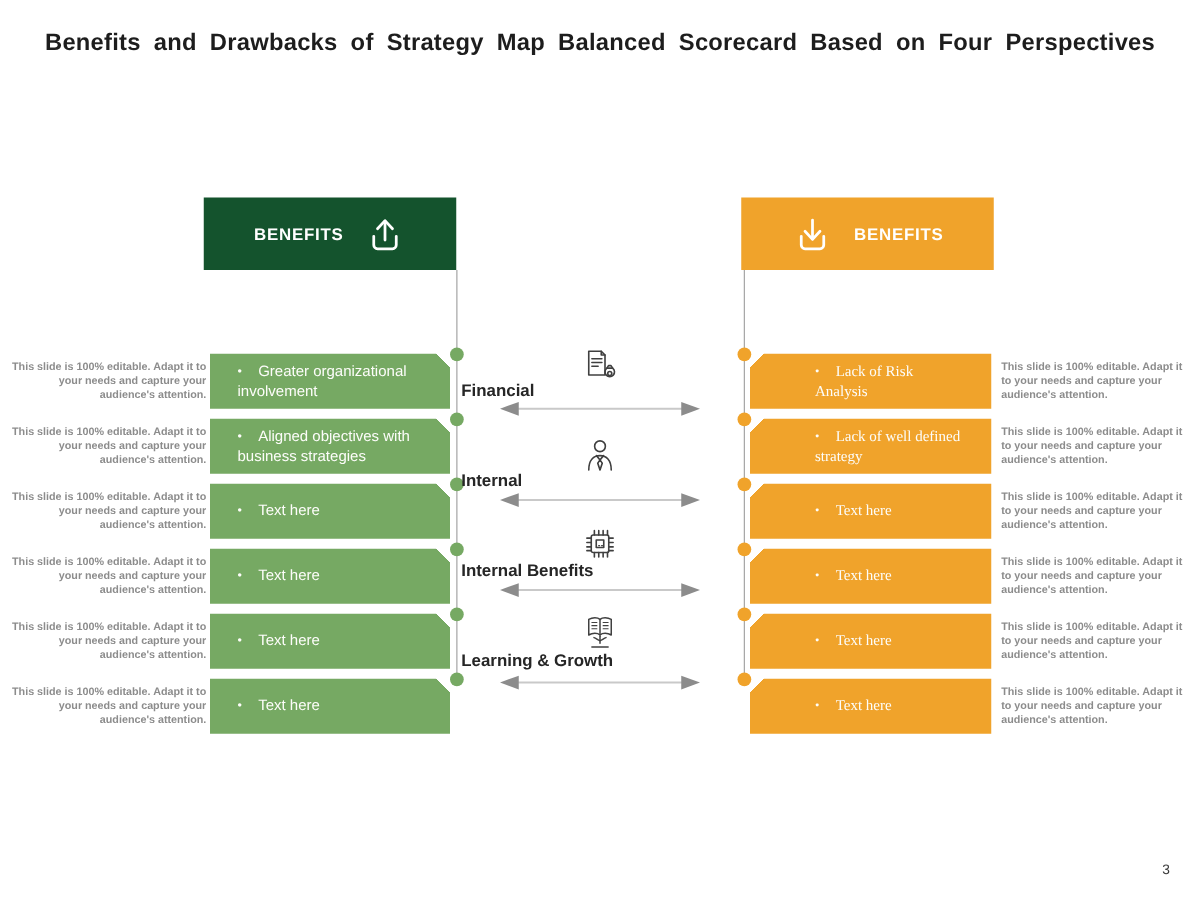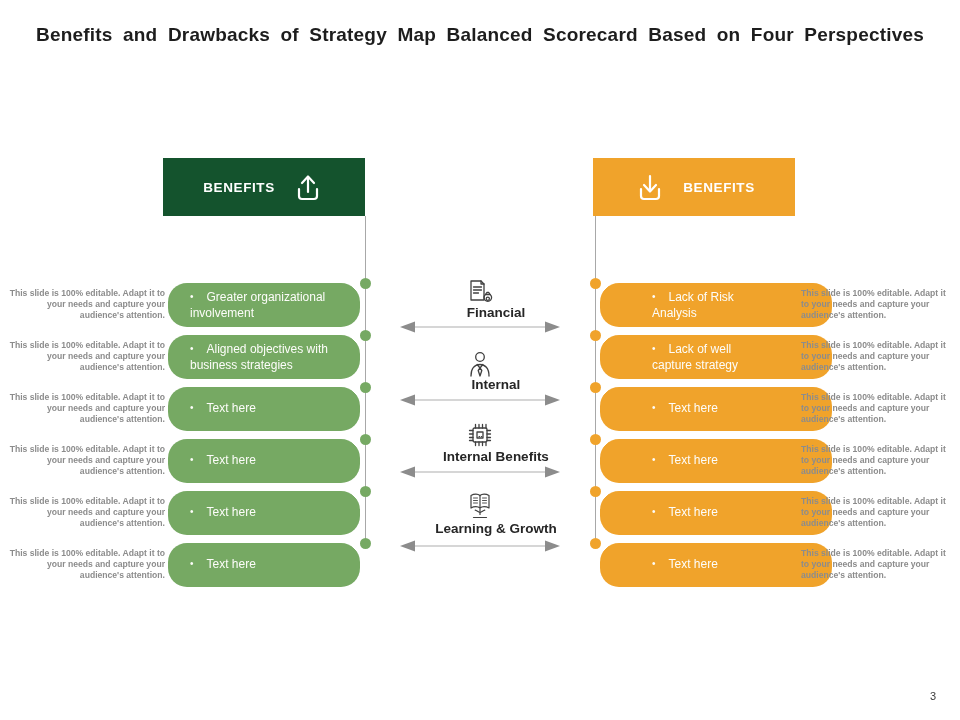--- a/index.html
+++ b/index.html
@@ -28,7 +28,7 @@
   
   .item-box{
     width:192px;height:44px;display:flex;align-items:center;
-    color:#fdfdfa;font-size:12px;line-height:14.5px;border-radius:19px;
+    color:#fdfdfa;font-size:12px;line-height:14.5px;border-radius:0;
   }
   .box-green{
     left:168px;

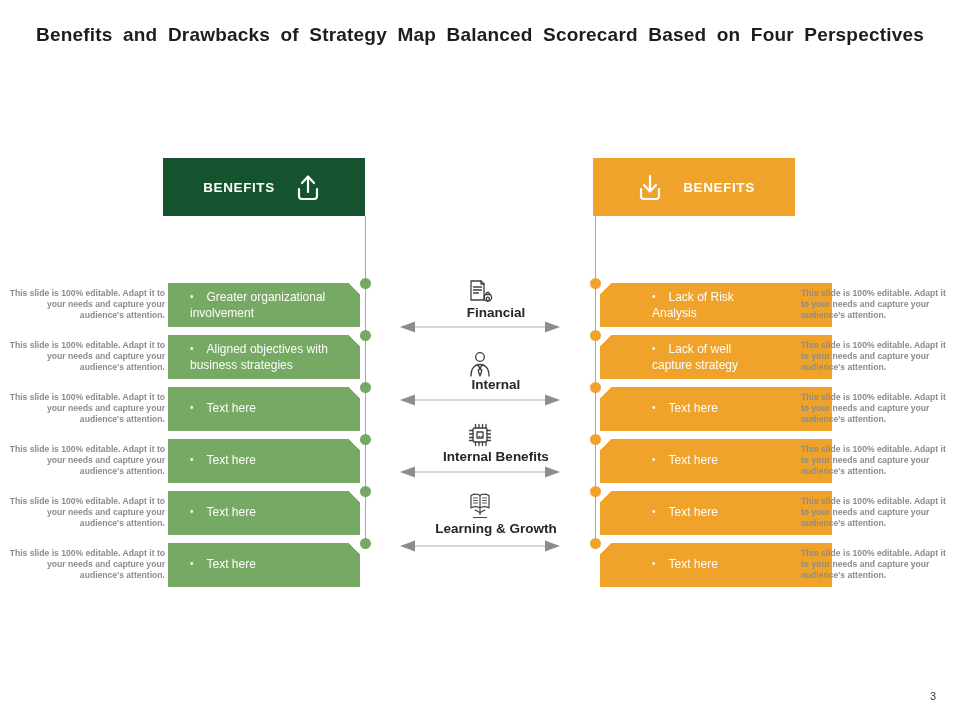--- a/index.html
+++ b/index.html
@@ -35,8 +35,9 @@
     background:linear-gradient(225deg, rgba(0,0,0,0) 8px, #76A963 8px);
   }
   .box-orange{
-    left:600px;width:232px;
+    left:600px;width:193px;
     background:linear-gradient(135deg, rgba(0,0,0,0) 8px, #F0A32B 8px);
+    font-family:Liberation Serif, serif;
   }
   .box-green .item-text{padding-left:22px;max-width:146px;}
   .box-orange .item-text{padding-left:52px;max-width:118px;}

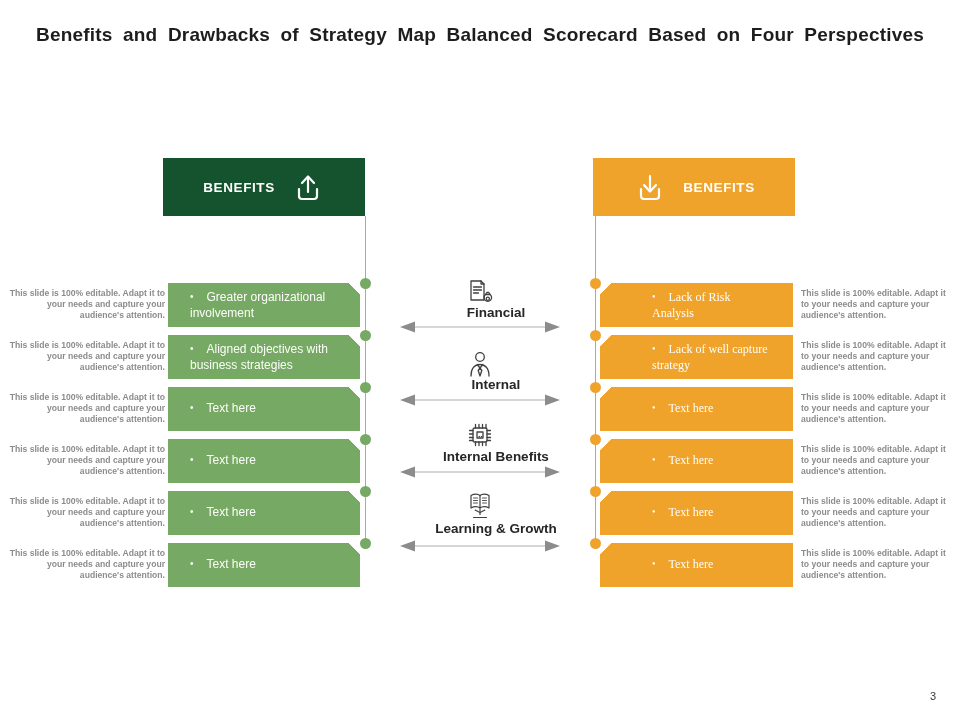--- a/index.html
+++ b/index.html
@@ -52,7 +52,7 @@
   
   .persp-icon{left:400px;width:160px;display:flex;justify-content:center;}
   .persp-label{
-    left:406px;width:180px;text-align:center;
+    left:369px;width:180px;text-align:left;
     font-size:13.5px;font-weight:700;color:#262626;
   }
   .arrow{left:400px;width:160px;height:12px;}

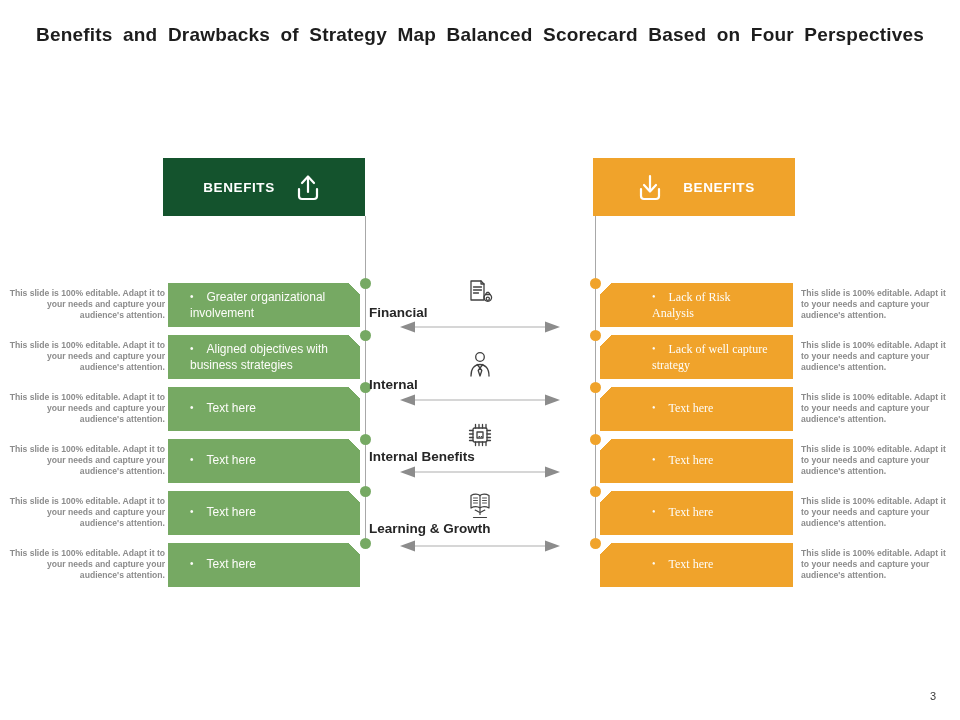--- a/index.html
+++ b/index.html
@@ -129,7 +129,7 @@
     <span class="item-text">Lack of Risk Analysis</span>
   </div>
 <div class="abs item-box box-orange" style="top:335px">
-    <span class="item-text">Lack of well capture strategy</span>
+    <span class="item-text">Lack of well defined strategy</span>
   </div>
 <div class="abs item-box box-orange" style="top:387px">
     <span class="item-text">Text here</span>

